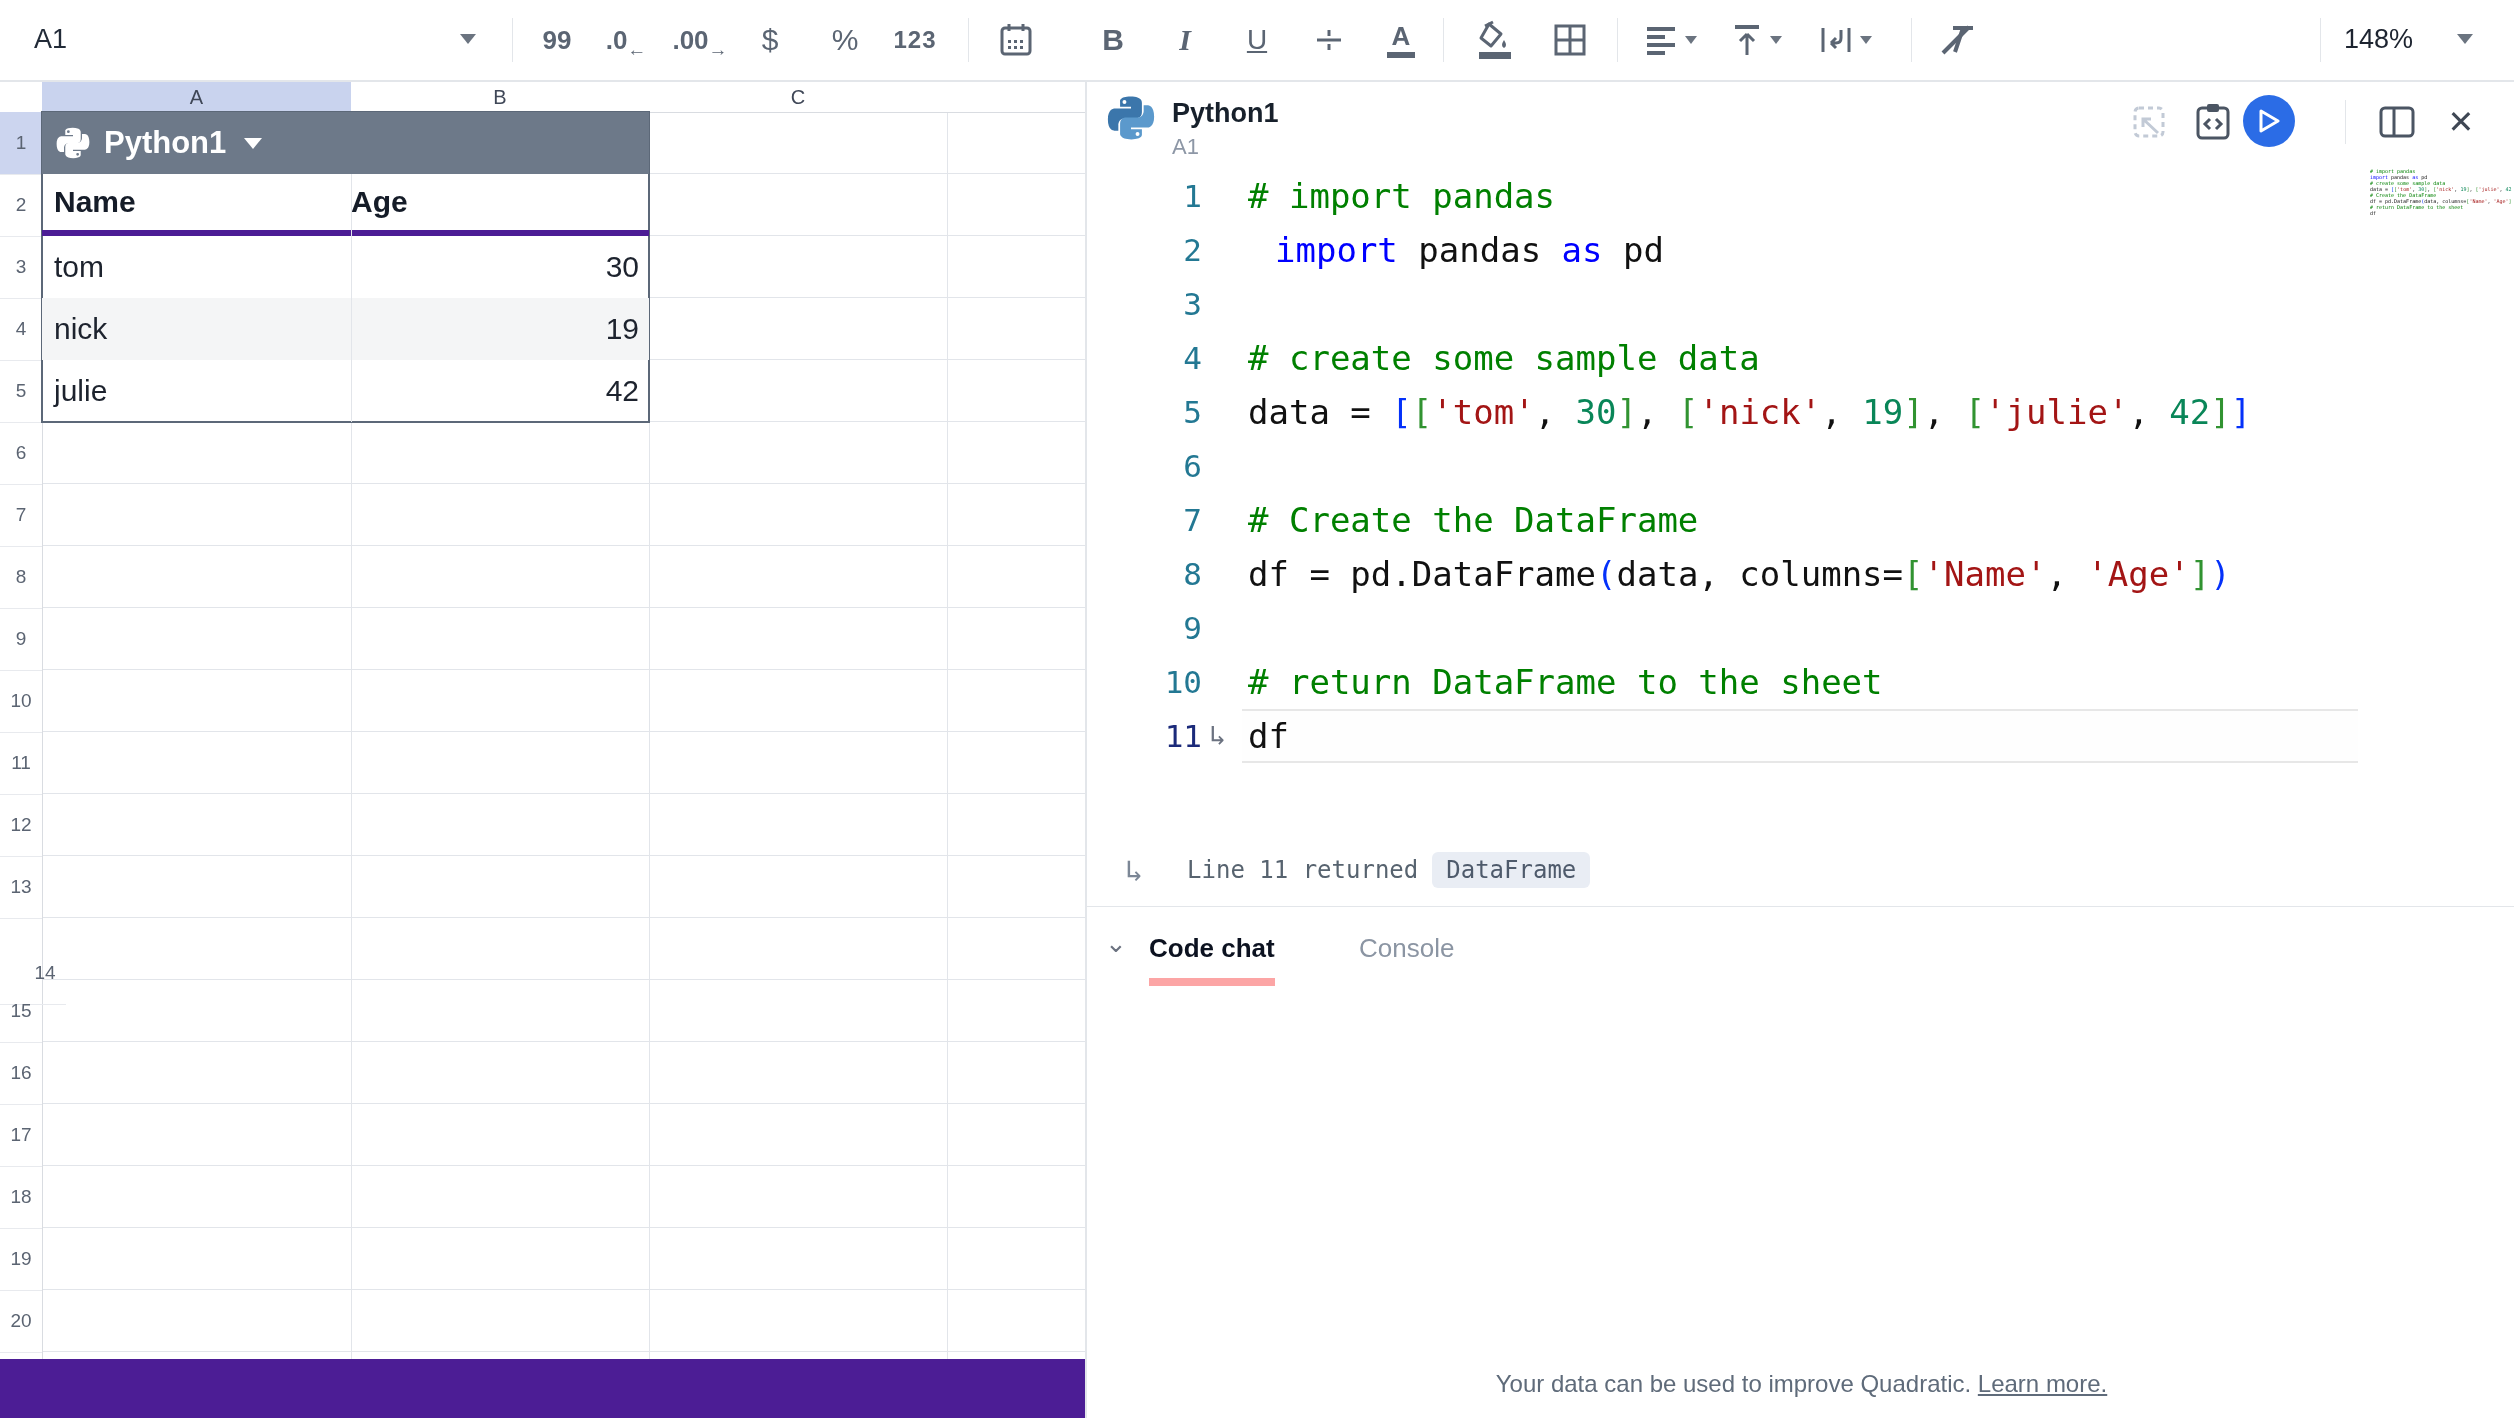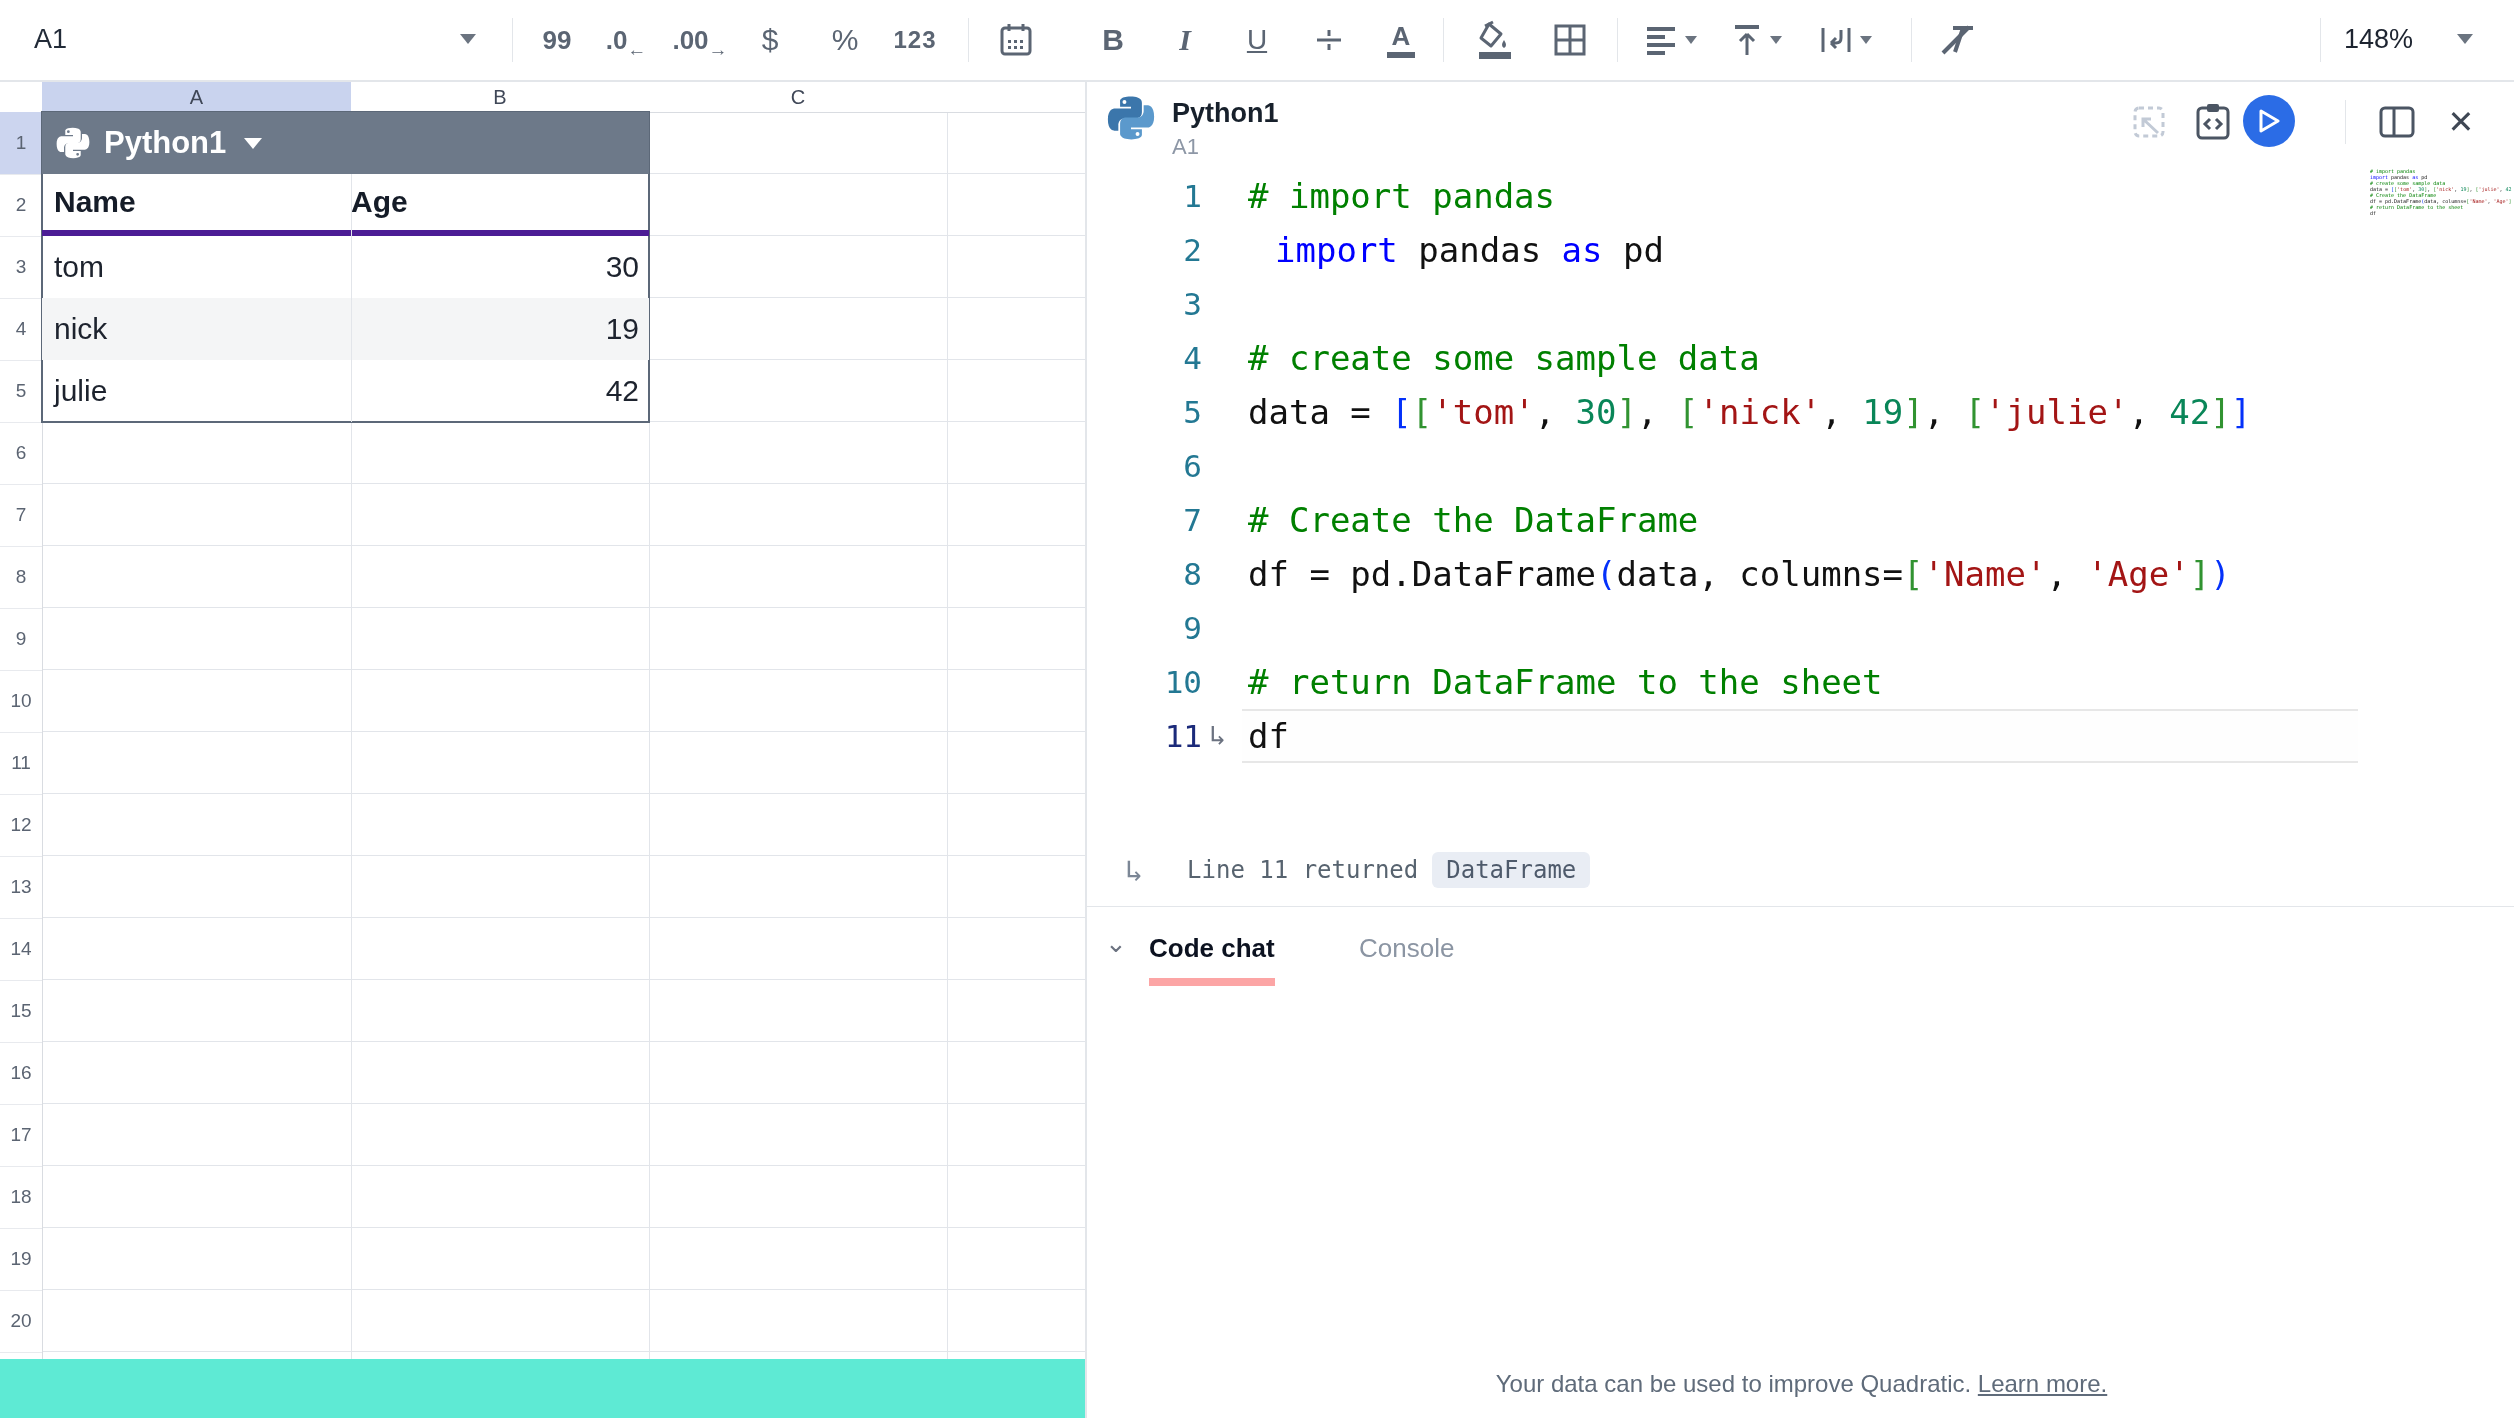--- a/index.html
+++ b/index.html
@@ -4,7 +4,7 @@
 <style>
   html,body{margin:0;padding:0;background:#fff;}
   .screen{position:relative;width:2514px;height:1418px;overflow:hidden;
-          font-family:"Liberation Sans",sans-serif;background:#5eead4;}
+          font-family:"Liberation Sans",sans-serif;background:#4c1d95;}
   .abs{position:absolute;}
   
   .toolbar{position:absolute;left:0;top:0;width:2514px;height:80px;background:#fff;

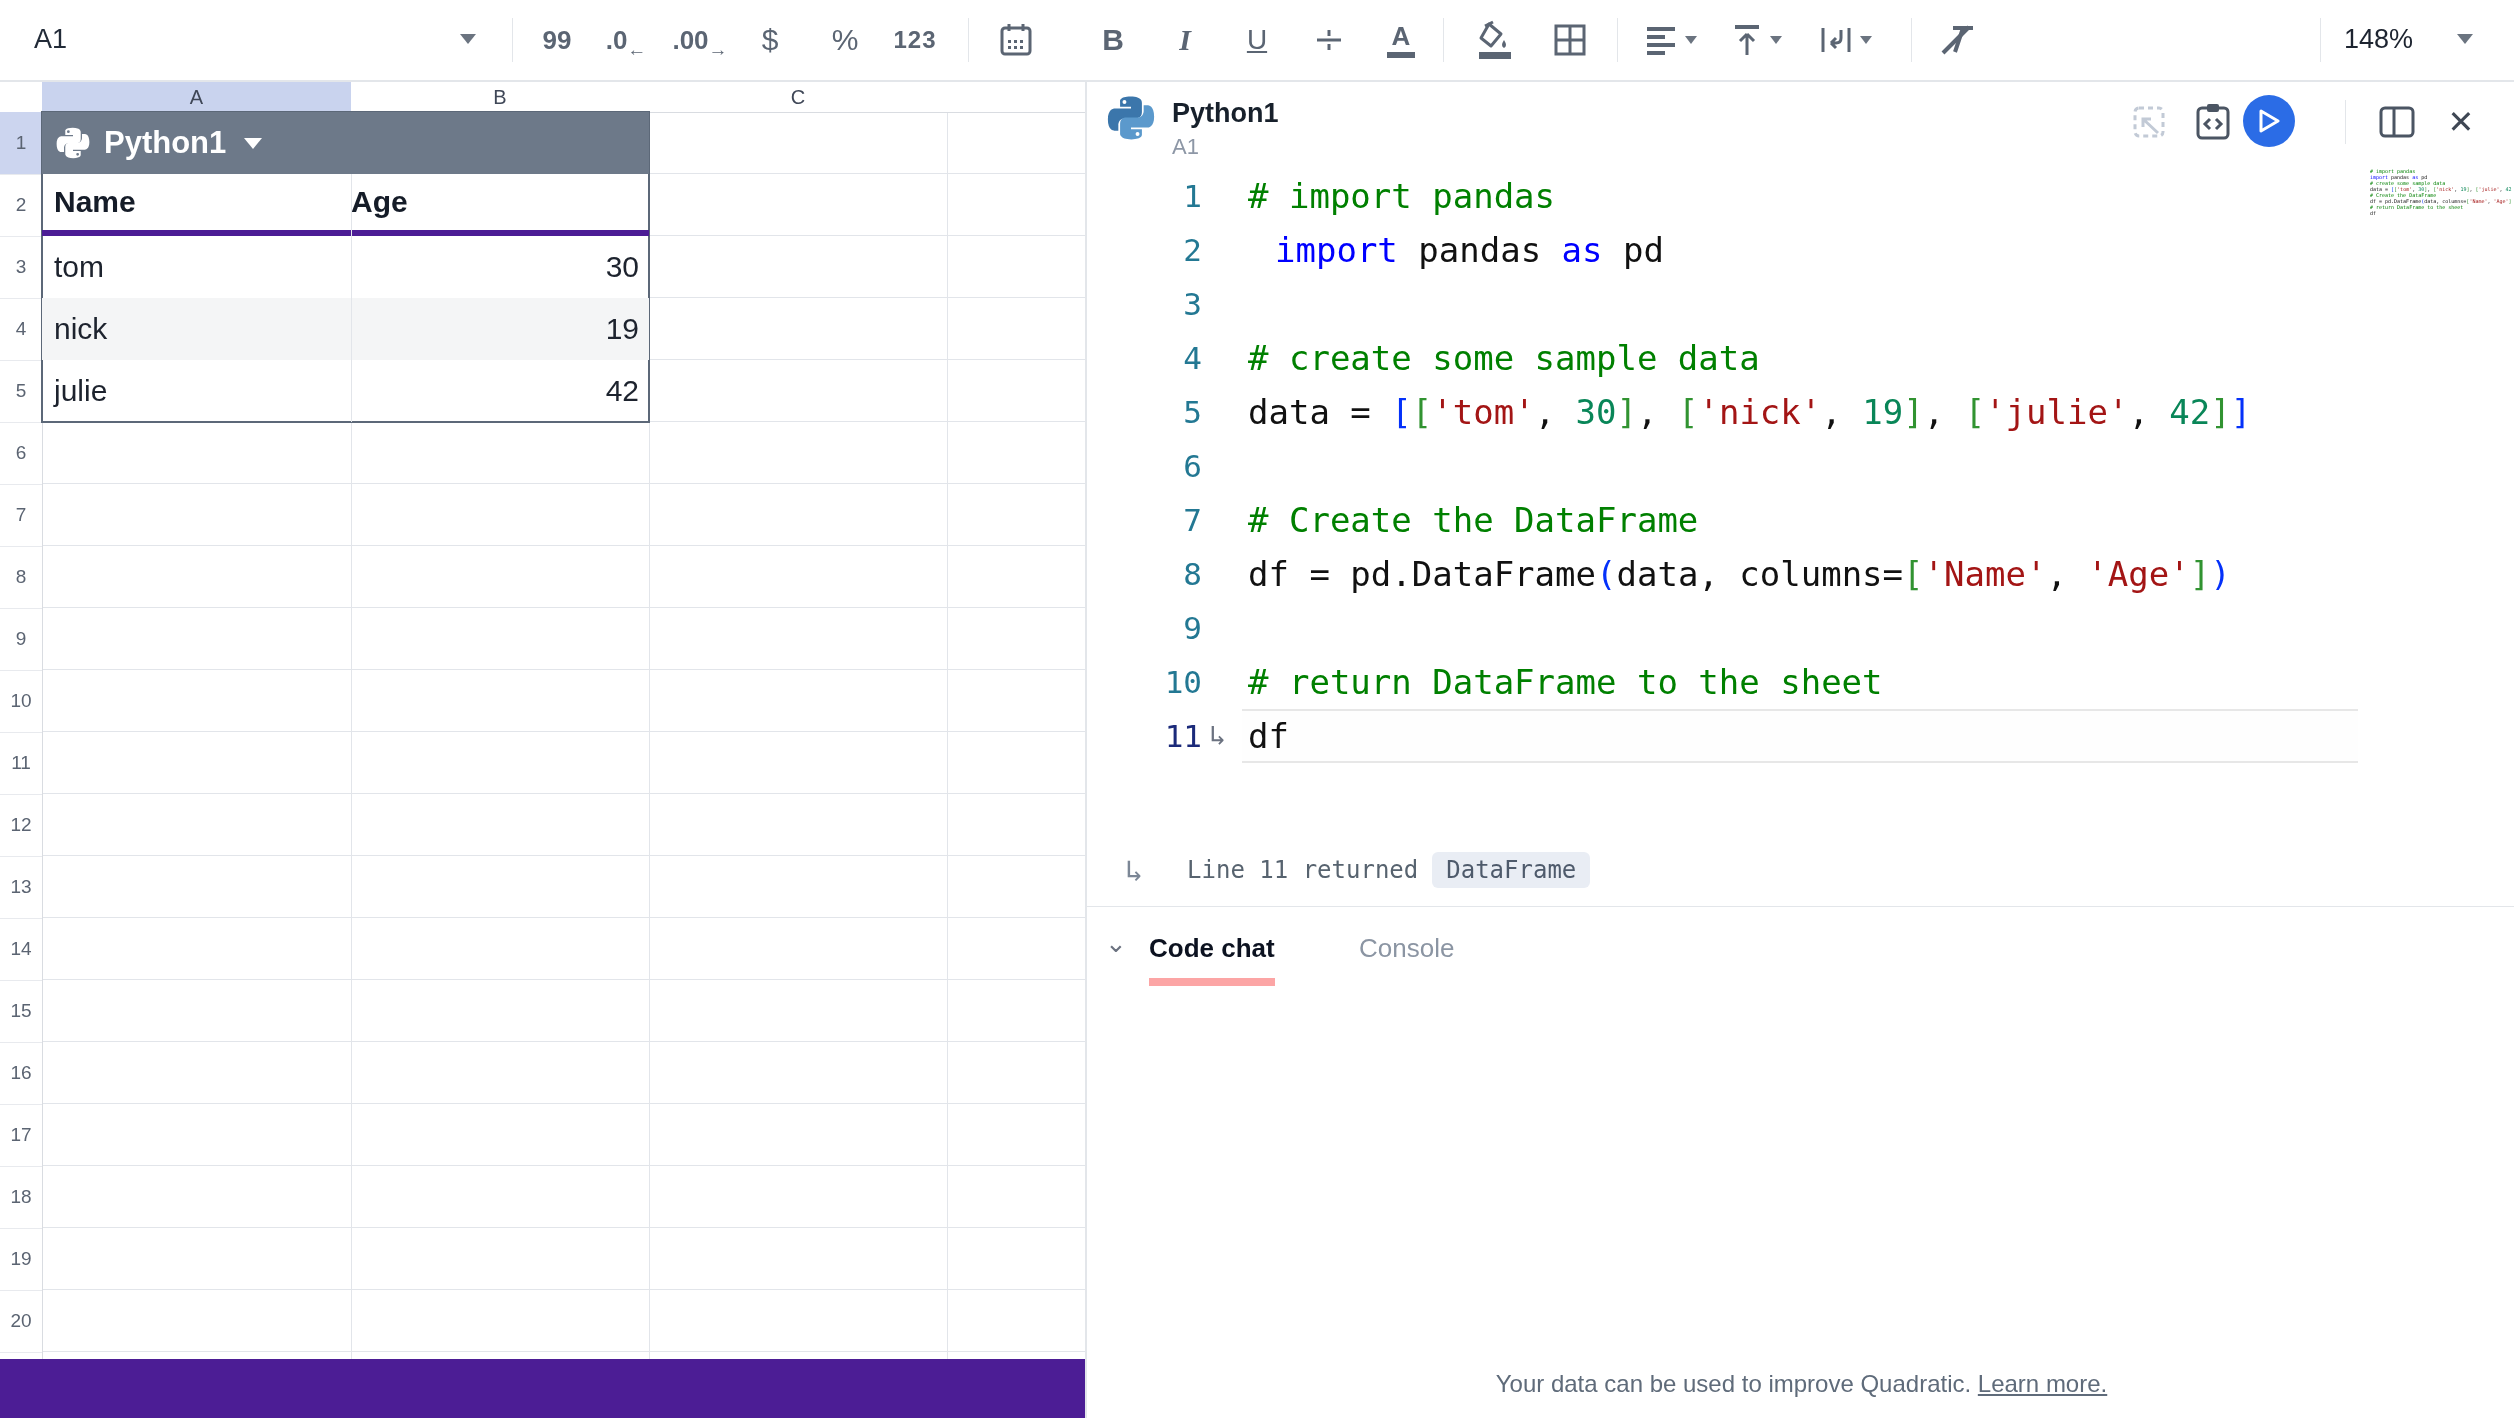--- a/index.html
+++ b/index.html
@@ -230,7 +230,7 @@
         <div class="rowgutter-cell" style="top: 650px;">11</div>
         <div class="rowgutter-cell" style="top: 712px;">12</div>
         <div class="rowgutter-cell" style="top: 774px;">13</div>
-        <div class="rowgutter-cell" style="top: 836px;">14</div>
+        <div class="rowgutter-cell" style="top: 860px; padding-left: 24px;">14</div>
         <div class="rowgutter-cell" style="top: 898px;">15</div>
         <div class="rowgutter-cell" style="top: 960px;">16</div>
         <div class="rowgutter-cell" style="top: 1022px;">17</div>

